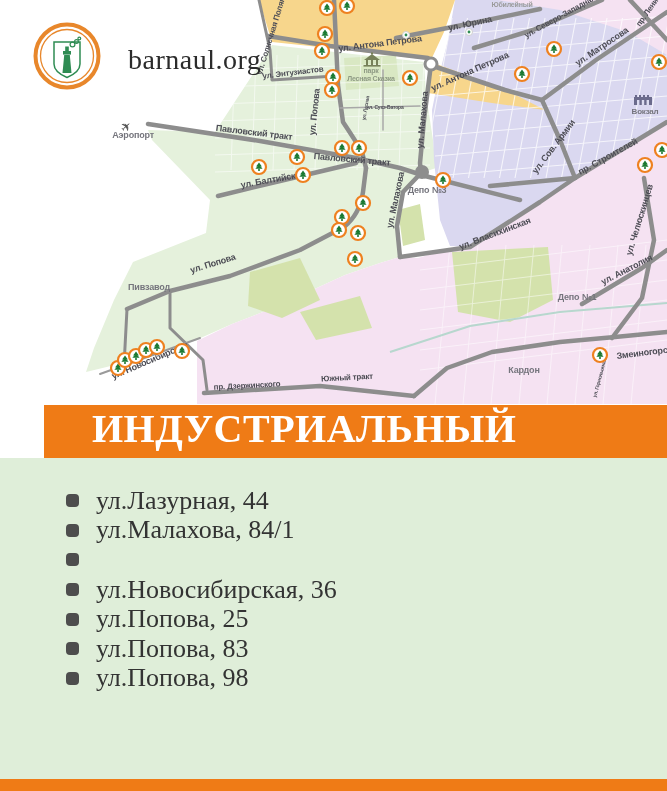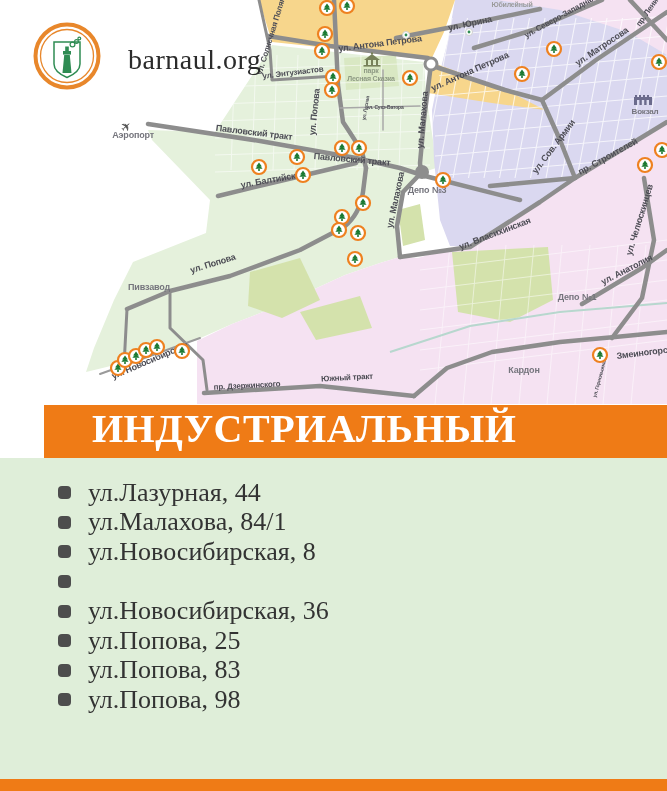--- a/index.html
+++ b/index.html
@@ -30,7 +30,7 @@
   
   .addresses{position:absolute;top:458px;left:0;width:667px;height:321px;background:#DFEED9;
              box-sizing:border-box;padding:20px 0 0 58px;}
-  .addresses ul{list-style:none;margin:0;padding:0;}
+  .addresses ul{list-style:none;margin:8px;padding:0;}
   .addresses li{display:flex;align-items:center;height:29.6px;
                 font-family:"Liberation Serif",serif;font-size:26px;color:#333333;}
   .addresses .bullet{width:13px;height:13px;background:#4d4d4d;border-radius:4px;

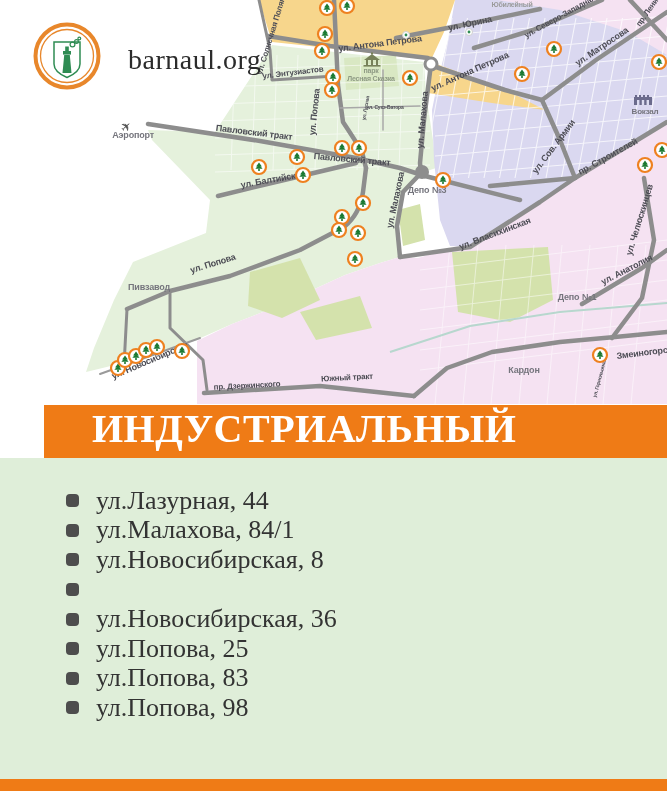--- a/index.html
+++ b/index.html
@@ -459,10 +459,6 @@
         </li>
         <li>
           <span class="bullet"></span>
-          <span>ул.Новосибирская, 8</span>
-        </li>
-        <li>
-          <span class="bullet"></span>
         </li>
         <li>
           <span class="bullet"></span>

